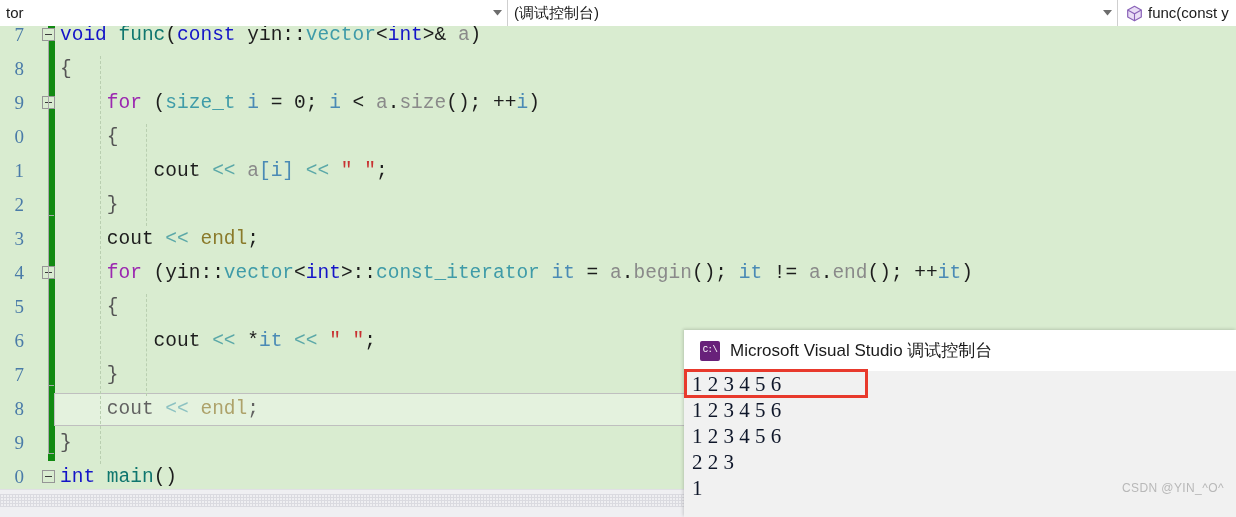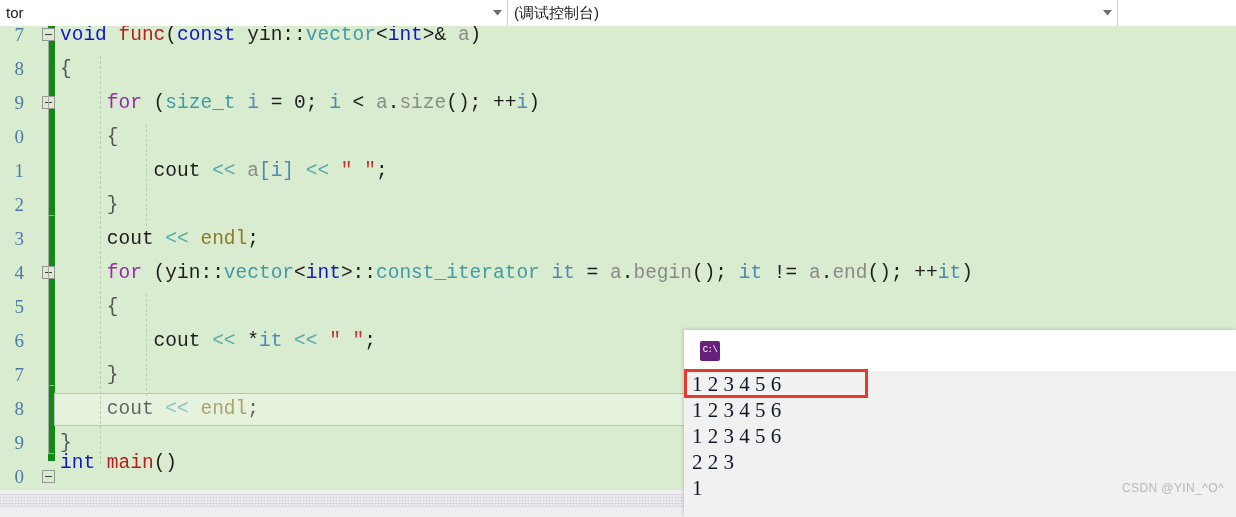--- a/index.html
+++ b/index.html
@@ -271,6 +271,15 @@
       </span>
     </div>
 
+    <div class="nav-dd third">
+      <span class="cube-icon">
+        <svg width="17" height="17" viewBox="0 0 17 17">
+          <path d="M8.5 1.3 L15.3 5.1 L15.3 12.0 L8.5 15.8 L1.7 12.0 L1.7 5.1 Z" fill="#e9ddf5" stroke="#8a63b8" stroke-width="1.2" stroke-linejoin="round"></path>
+          <path d="M1.7 5.1 L8.5 8.8 L15.3 5.1 M8.5 8.8 L8.5 15.8" fill="none" stroke="#8a63b8" stroke-width="1.1"></path>
+        </svg>
+      </span>
+      <span class="nav-dd-text">func(const y</span>
+    </div>
   </div>
 
   <div class="editor">

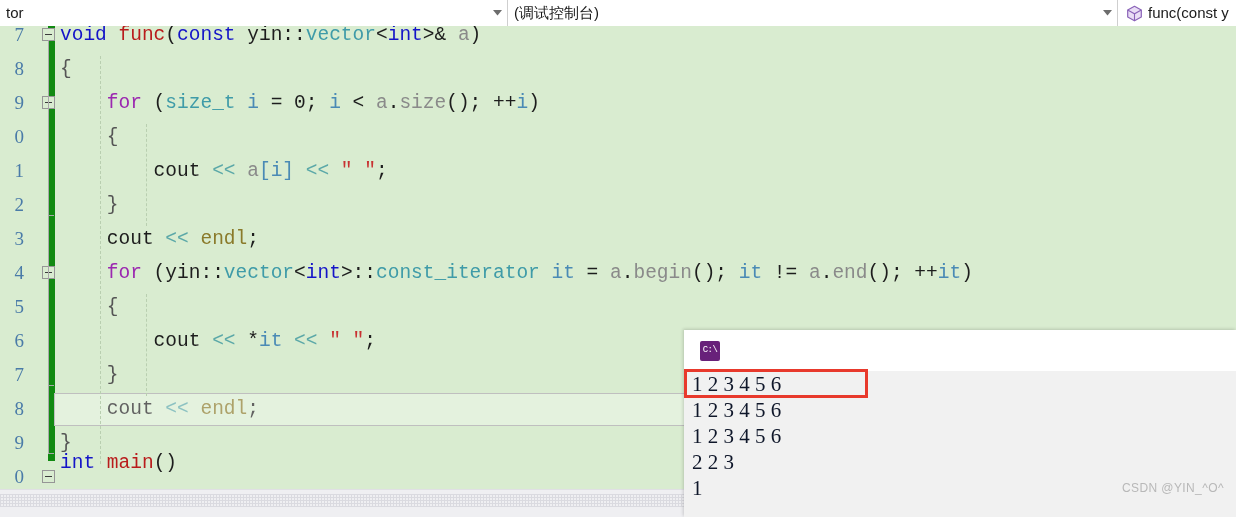--- a/index.html
+++ b/index.html
@@ -135,7 +135,7 @@
   }
   
   .t-kw   { color: #1414c8; }            
-  .t-fn   { color: #b91c1c; font-family: Liberation Mono, monospace; }            
+  .t-fn   { color: #0f766e; font-family: Liberation Mono, monospace; }            
   .t-type { color: #3f9ba8; }            
   .t-for  { color: #9b27b0; }            
   .t-id   { color: #8a8a8a; }            

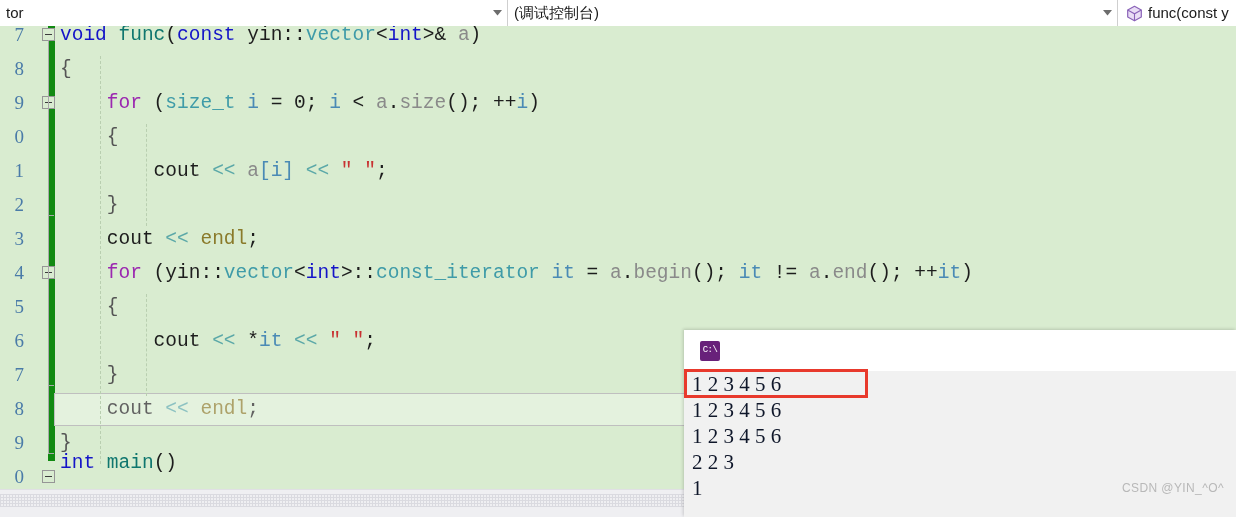--- a/index.html
+++ b/index.html
@@ -343,6 +343,7 @@
       <span class="console-icon">
         <span>C:\</span>
       </span>
+      <span class="console-title-text">Microsoft Visual Studio 调试控制台</span>
     </div>
     <div class="console-body">
         <div class="out-line">1 2 3 4 5 6</div>

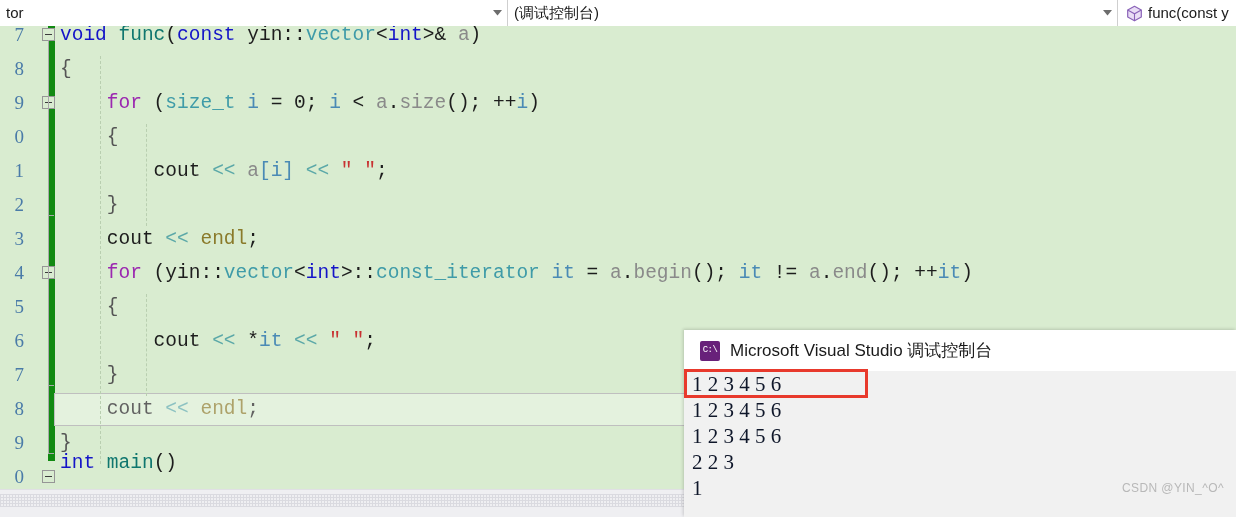--- a/index.html
+++ b/index.html
@@ -325,7 +325,7 @@
         <div class="cline" style="top: 332px;"><span class="t-blk">    }</span></div>
         <div class="cline" style="top: 366px;"><span class="t-pl">    cout </span><span class="t-op">&lt;&lt;</span><span class="t-pl"> </span><span class="t-endl">endl</span><span class="t-pl">;</span></div>
         <div class="cline" style="top: 400px;"><span class="t-blk">}</span></div>
-        <div class="cline" style="top: 420px;"><span class="t-kw">int</span><span class="t-pl"> </span><span class="t-fn">main</span><span class="t-pl">()</span></div>
+        <div class="cline" style="top: 434px;"><span class="t-kw">int</span><span class="t-pl"> </span><span class="t-fn">main</span><span class="t-pl">()</span></div>
       </div>
 
   <div class="current-line-box" style="top: 367px;"></div>

